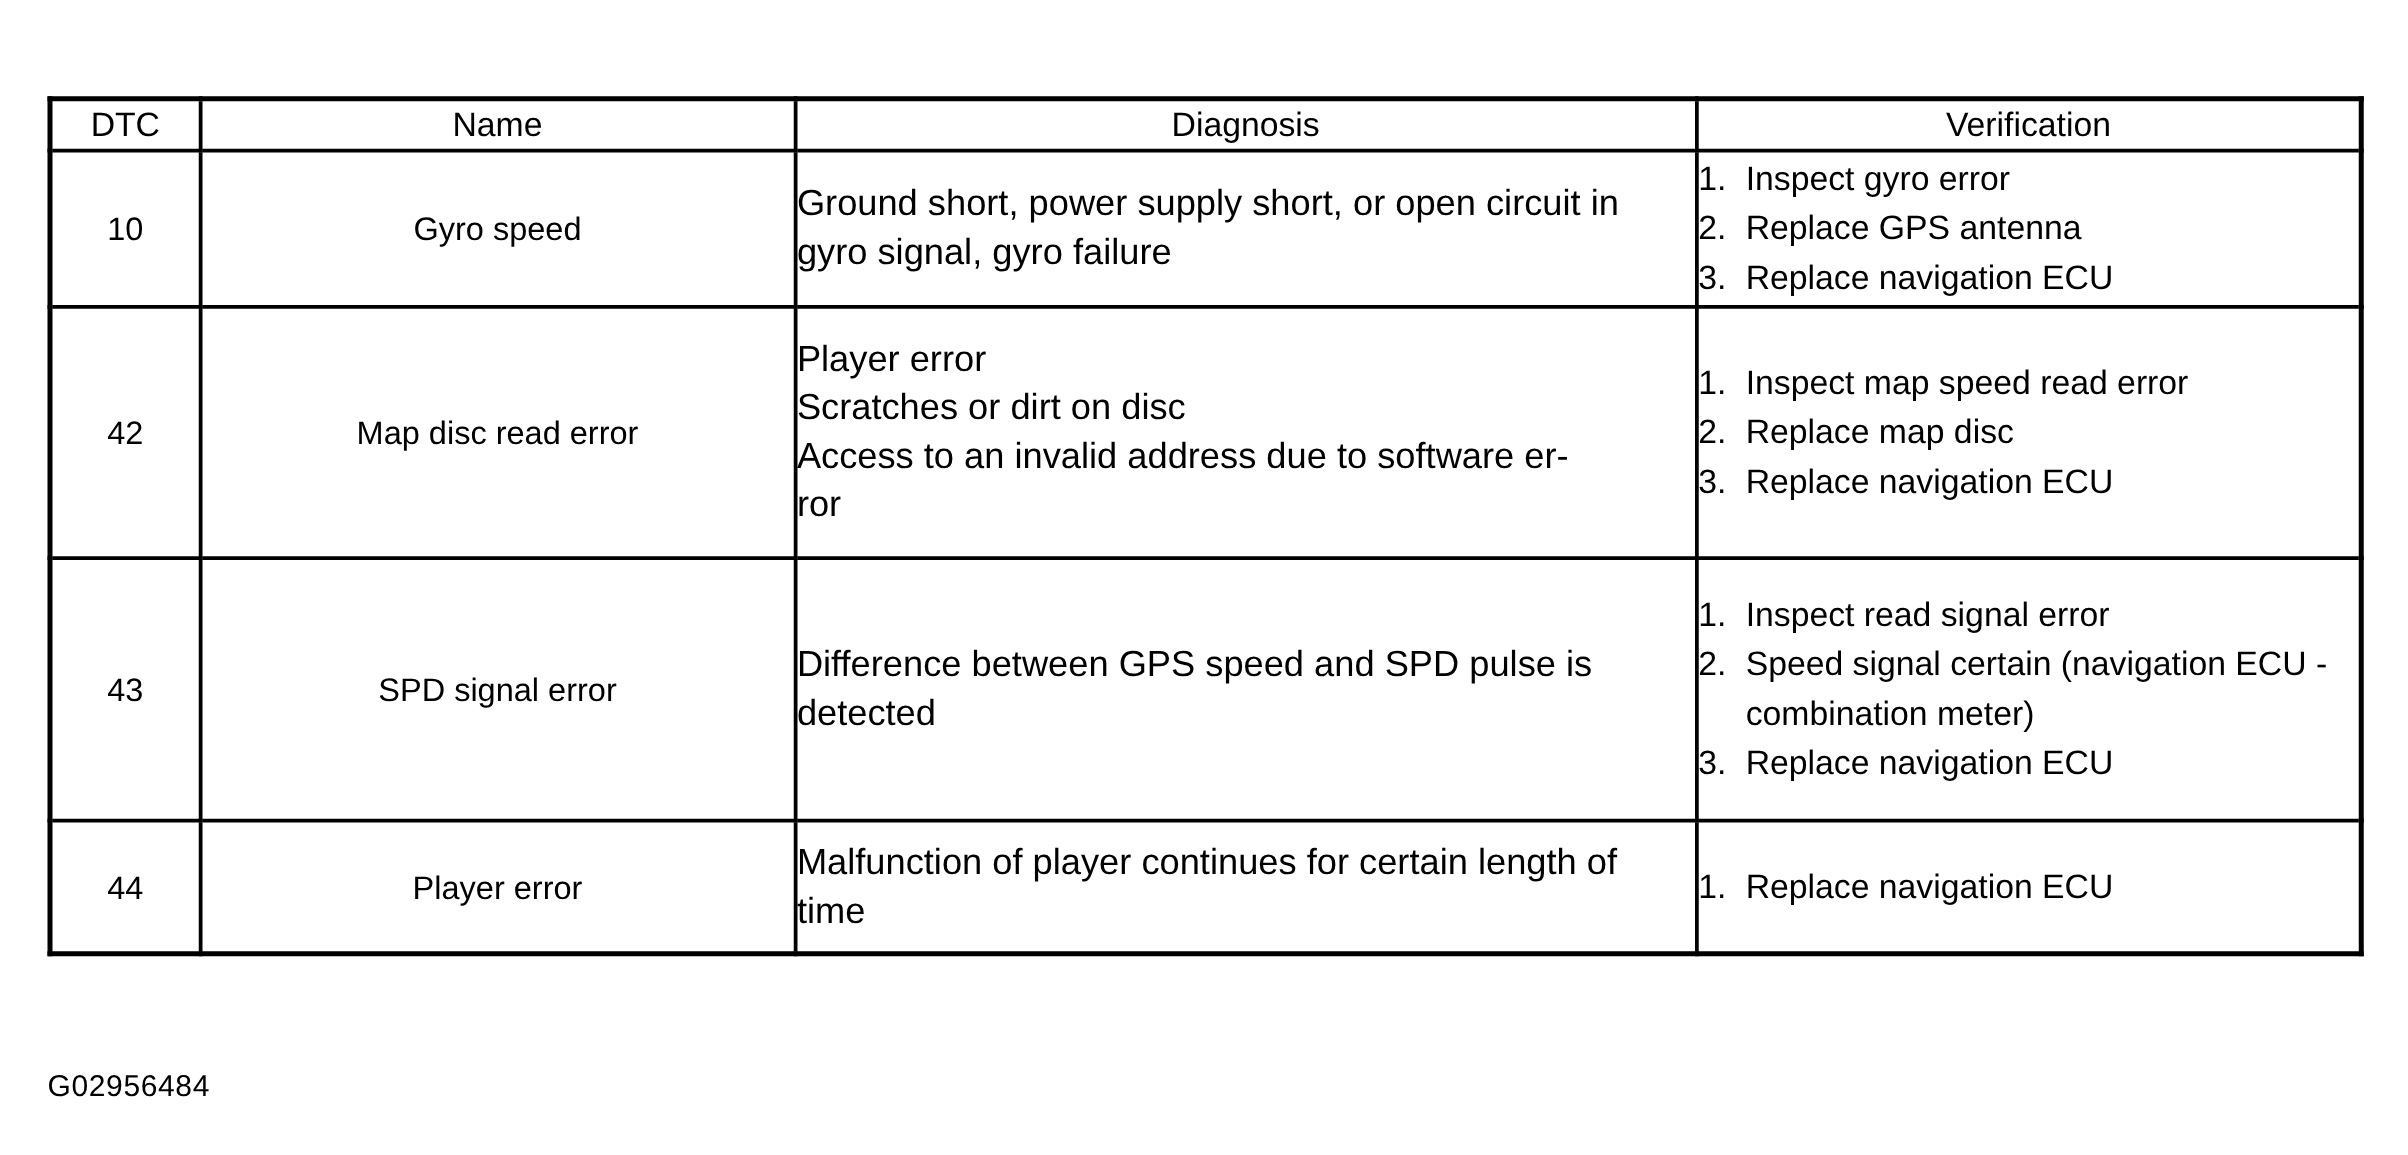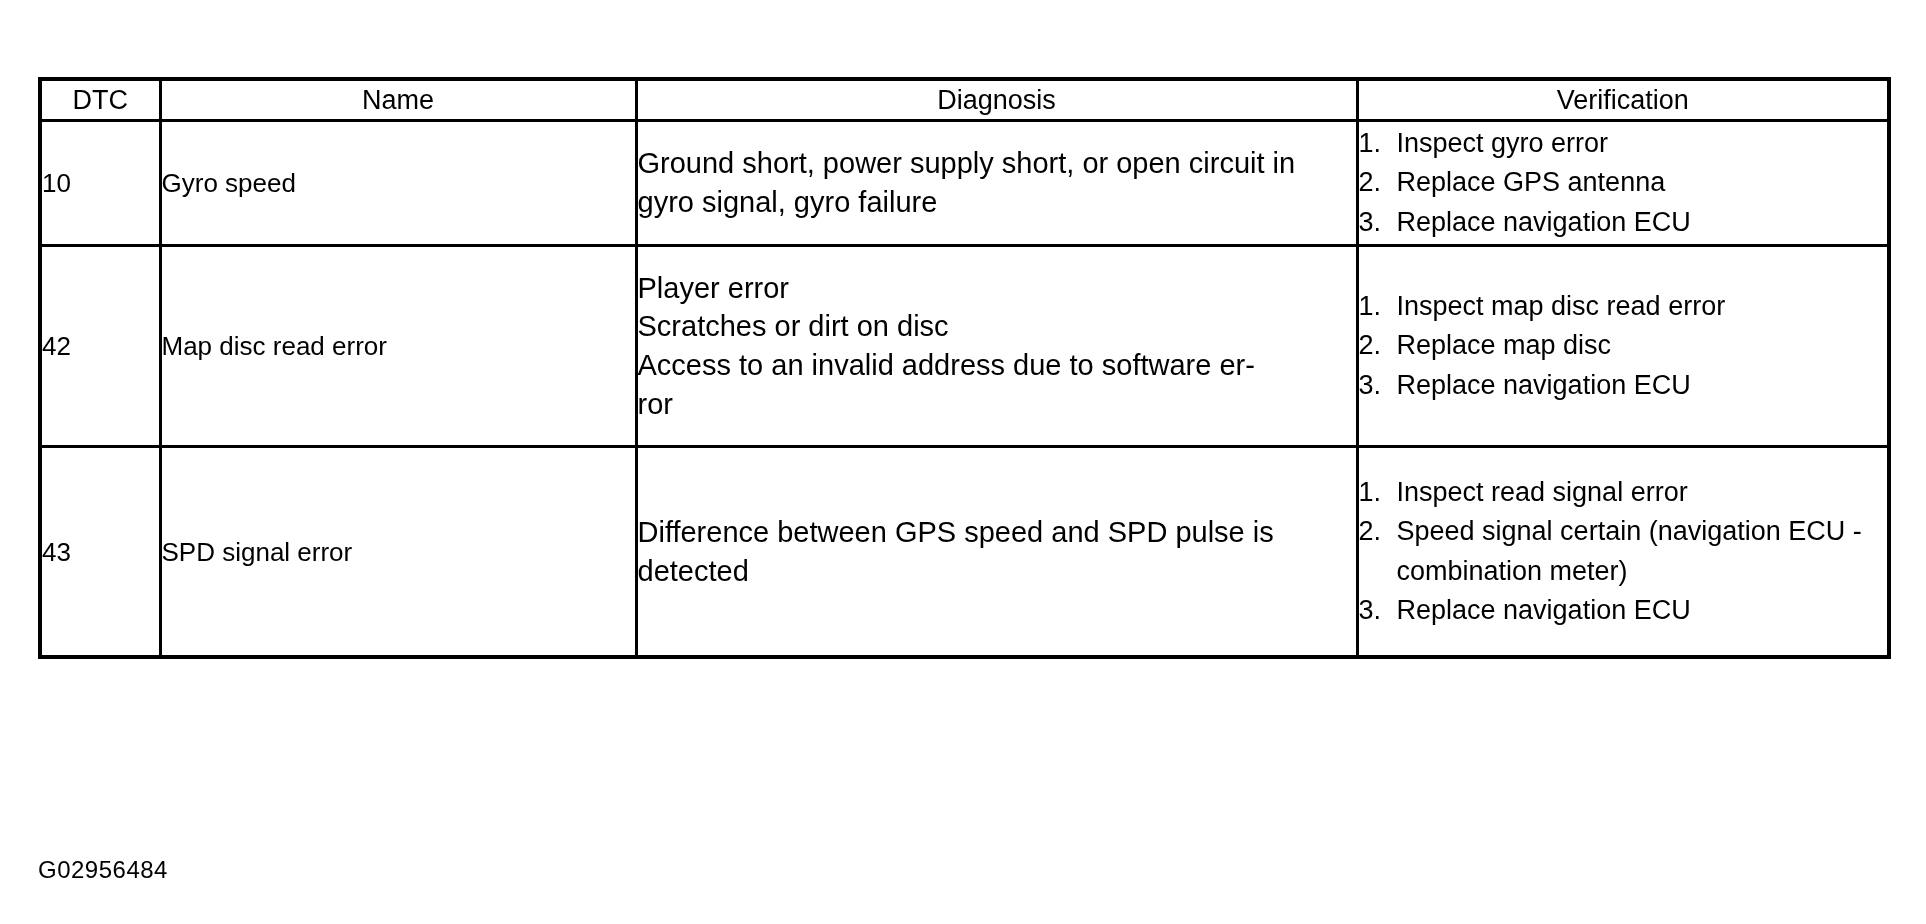--- a/index.html
+++ b/index.html
@@ -53,7 +53,7 @@
     padding: 0 6px;
   }
   .cell-center {
-    text-align: left;
+    text-align: center;
     padding: 0 8px;
   }
   .cell-text {

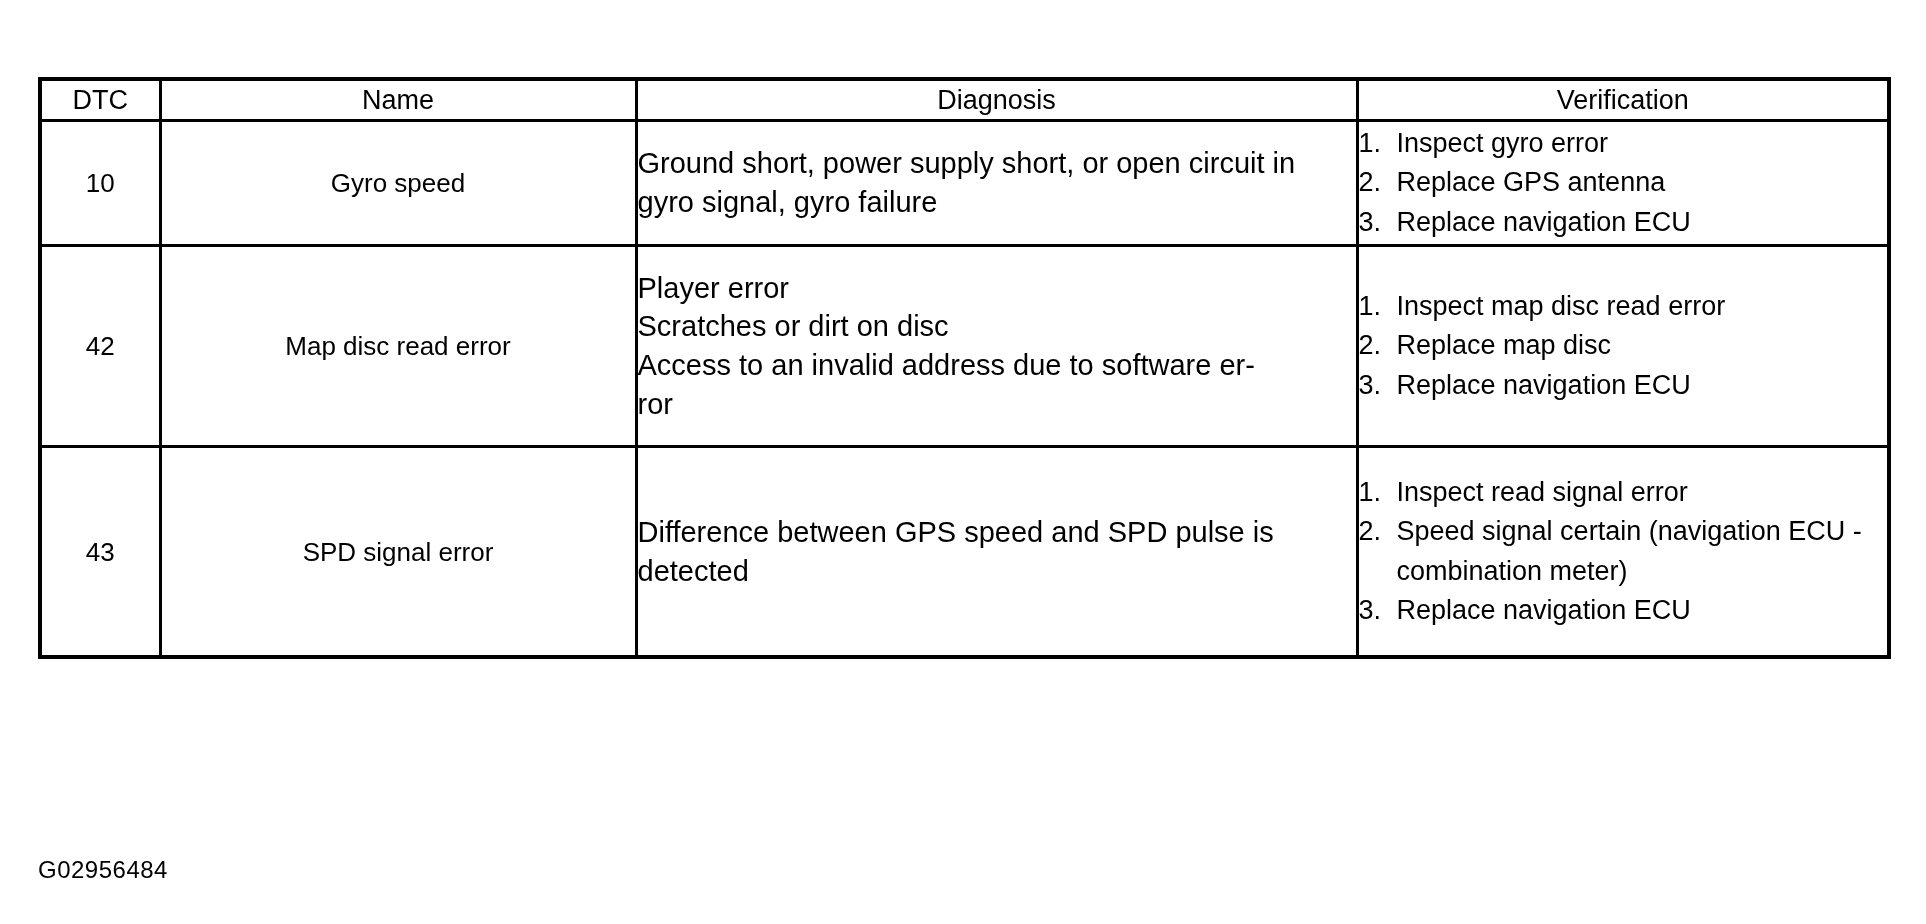--- a/index.html
+++ b/index.html
@@ -157,7 +157,7 @@
         <td class="cell-list">
           <div class="step">
             <span class="step-num">1.</span>
-            <span class="step-text">Inspect map disc read error</span>
+            <span class="step-text">Inspect map speed read error</span>
           </div>
           <div class="step">
             <span class="step-num">2.</span>

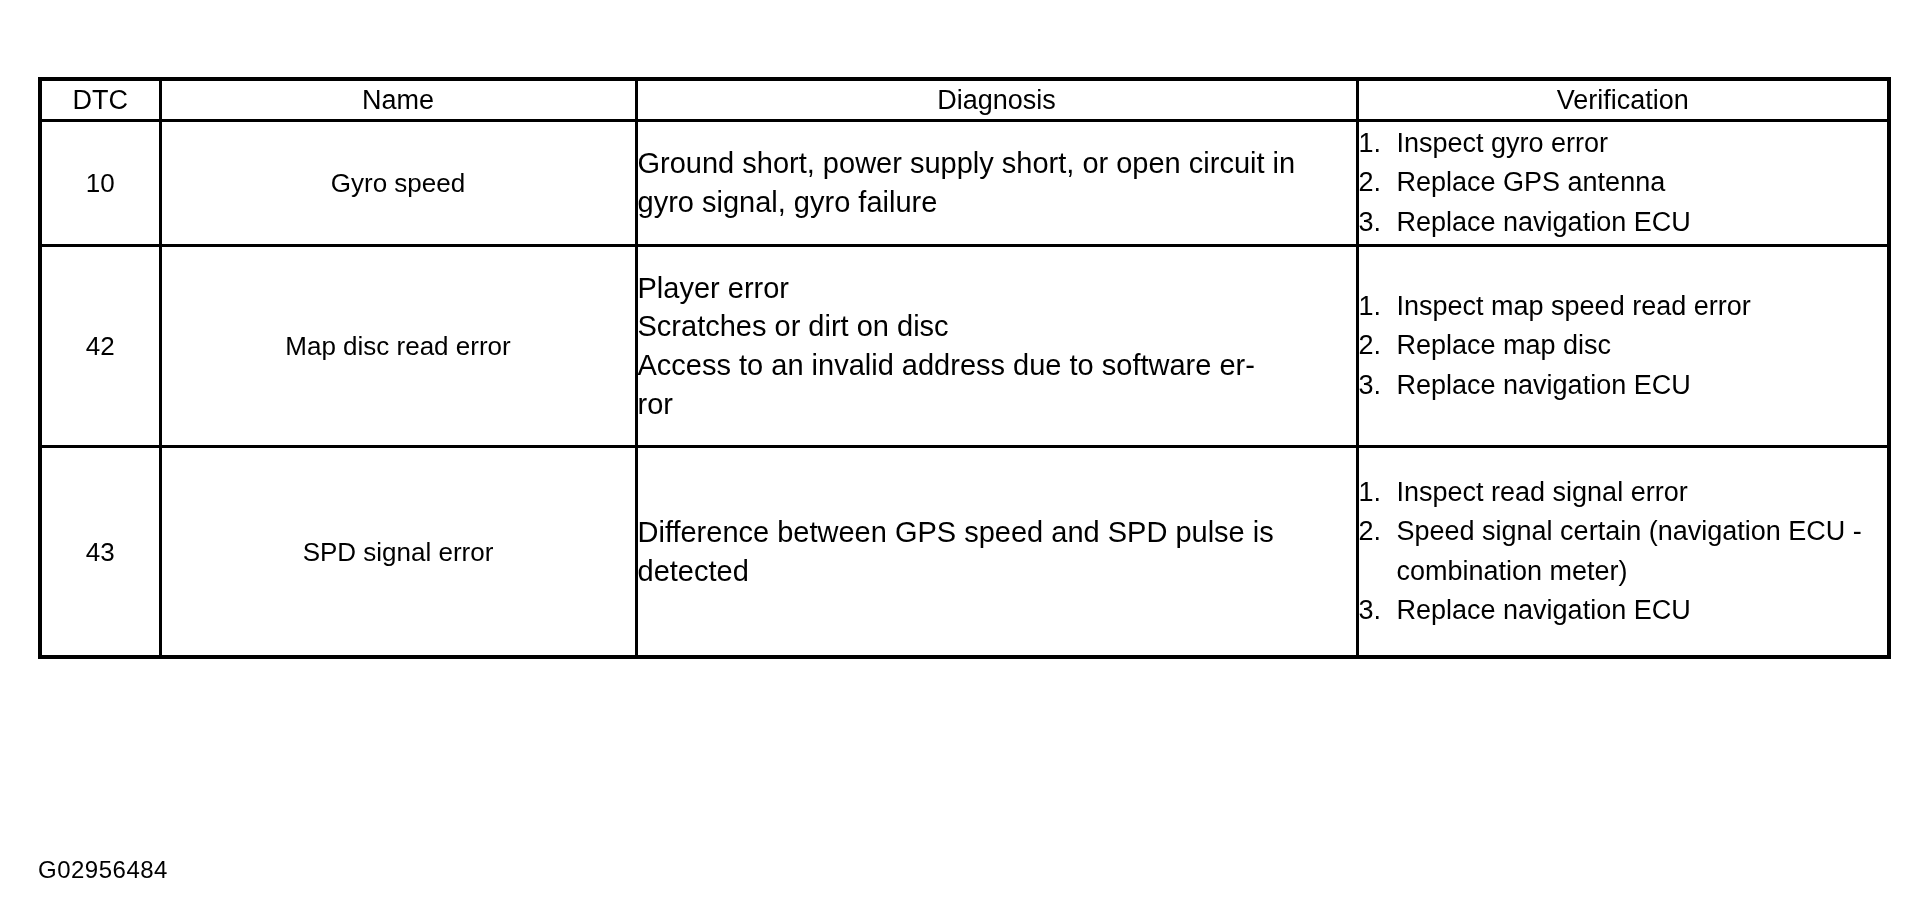--- a/index.html
+++ b/index.html
@@ -192,6 +192,19 @@
         </td>
       </tr>
 
+      <tr class="row-44">
+        <td class="cell-center">44</td>
+        <td class="cell-center">Player error</td>
+        <td class="cell-text">
+          <p>Malfunction of player continues for certain length of time</p>
+        </td>
+        <td class="cell-list">
+          <div class="step">
+            <span class="step-num">1.</span>
+            <span class="step-text">Replace navigation ECU</span>
+          </div>
+        </td>
+      </tr>
 
     </tbody>
   </table>

